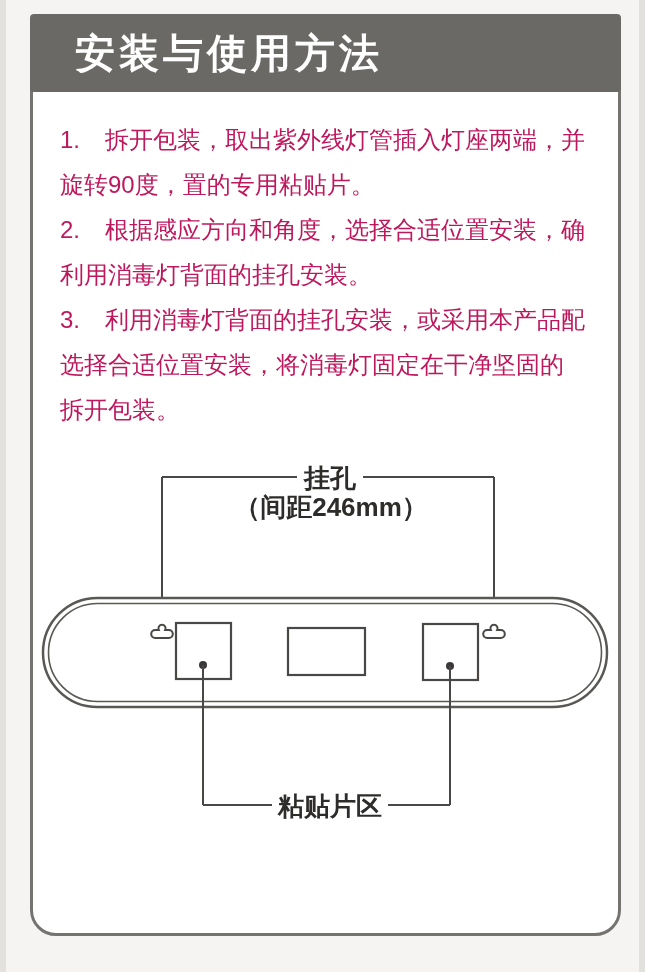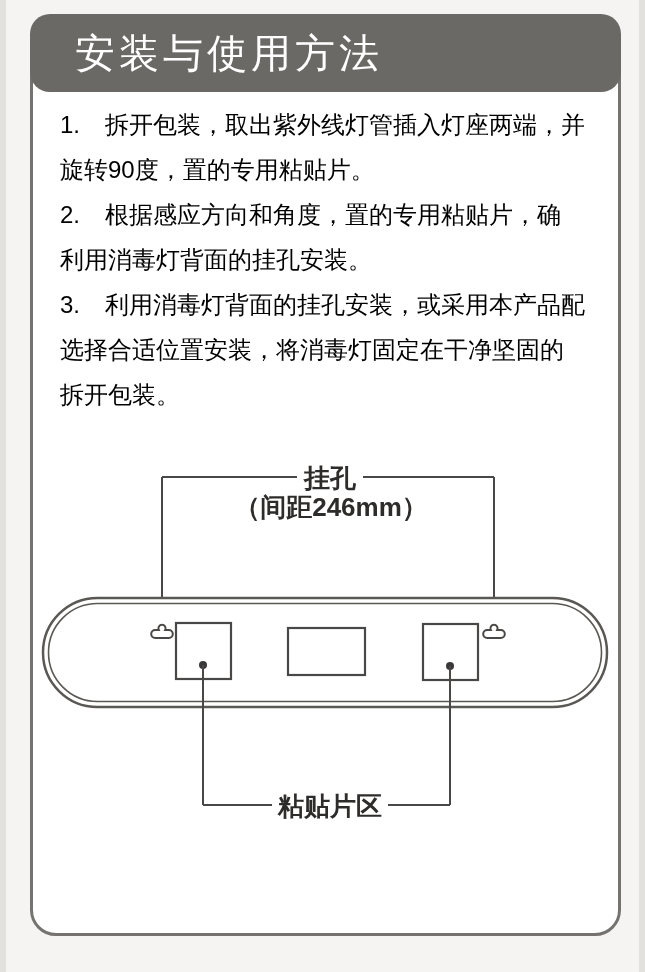--- a/index.html
+++ b/index.html
@@ -34,10 +34,10 @@
     width:591px; height:78px;
     box-sizing:border-box;
     background:#6b6965;
-    border-radius:20px;
+    border-radius:4px;
     color:#ffffff;
     font-size:40px;
-    font-weight:normal;
+    font-weight:bold;
     letter-spacing:4px;
     line-height:78px;
     padding-left:45px;

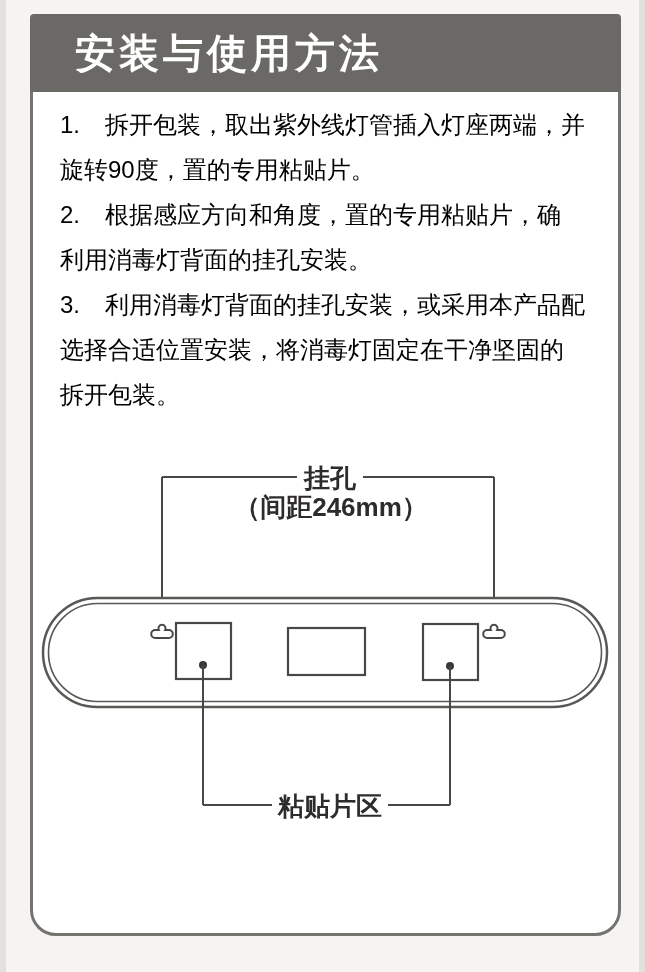--- a/index.html
+++ b/index.html
@@ -45,11 +45,11 @@
   }
   .instructions {
     position:absolute;
-    left:60px; top:102px;
+    left:60px; top:117px;
     width:542px;
     font-size:24px;
     line-height:45px;
-    color:#000000;
+    color:#be185d;
     z-index:2;
   }
   .instructions .line { height:45px; white-space:nowrap; }

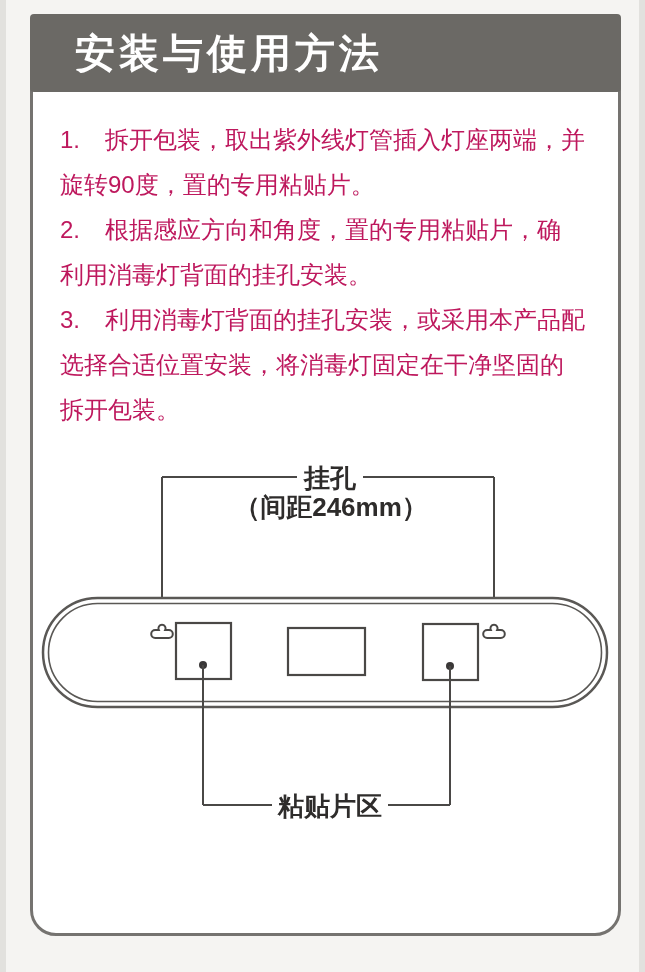--- a/index.html
+++ b/index.html
@@ -87,7 +87,7 @@
   <div class="instructions">
     <div class="line"><span class="num">1.</span><span>拆开包装，取出紫外线灯管插入灯座两端，并</span></div>
     <div class="line"><span>旋转90度，置的专用粘贴片。</span></div>
-    <div class="line"><span class="num">2.</span><span>根据感应方向和角度，置的专用粘贴片，确</span></div>
+    <div class="line"><span class="num">2.</span><span>根据感应方向和角度，选择合适位置安装，确</span></div>
     <div class="line"><span>利用消毒灯背面的挂孔安装。</span></div>
     <div class="line"><span class="num">3.</span><span>利用消毒灯背面的挂孔安装，或采用本产品配</span></div>
     <div class="line"><span>选择合适位置安装，将消毒灯固定在干净坚固的</span></div>

